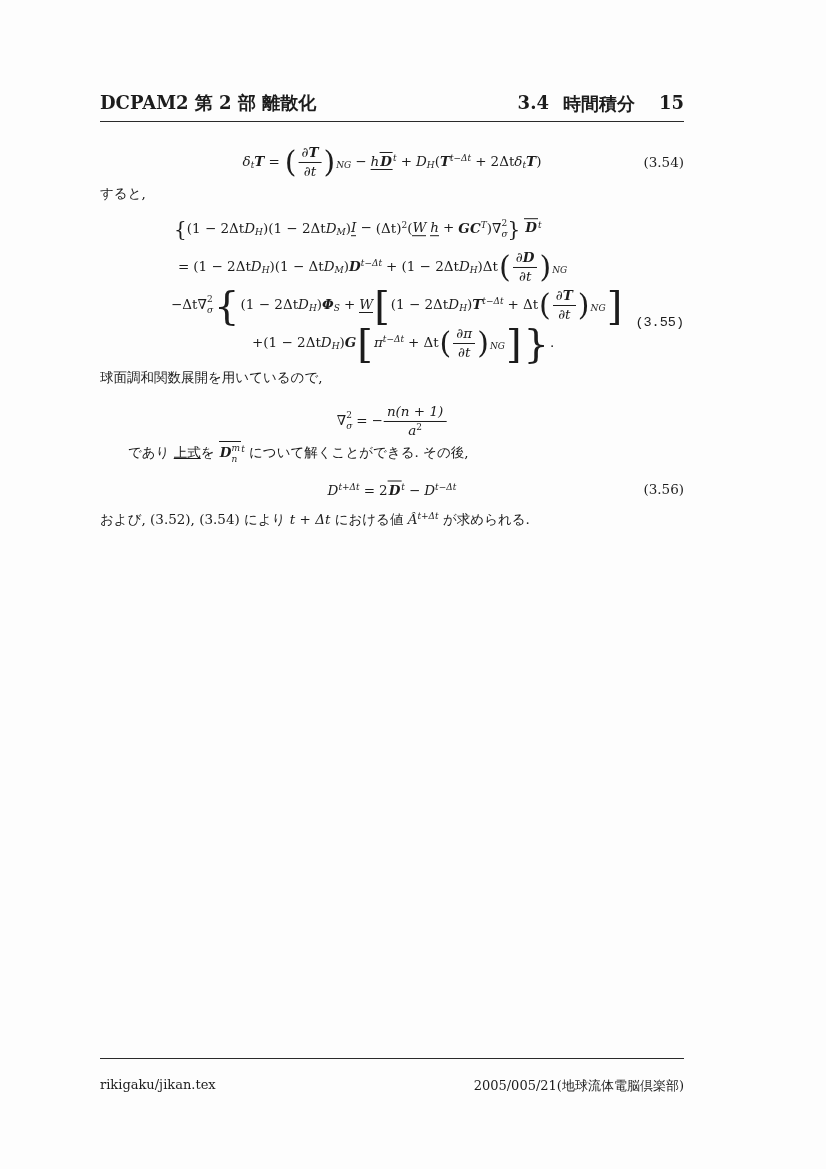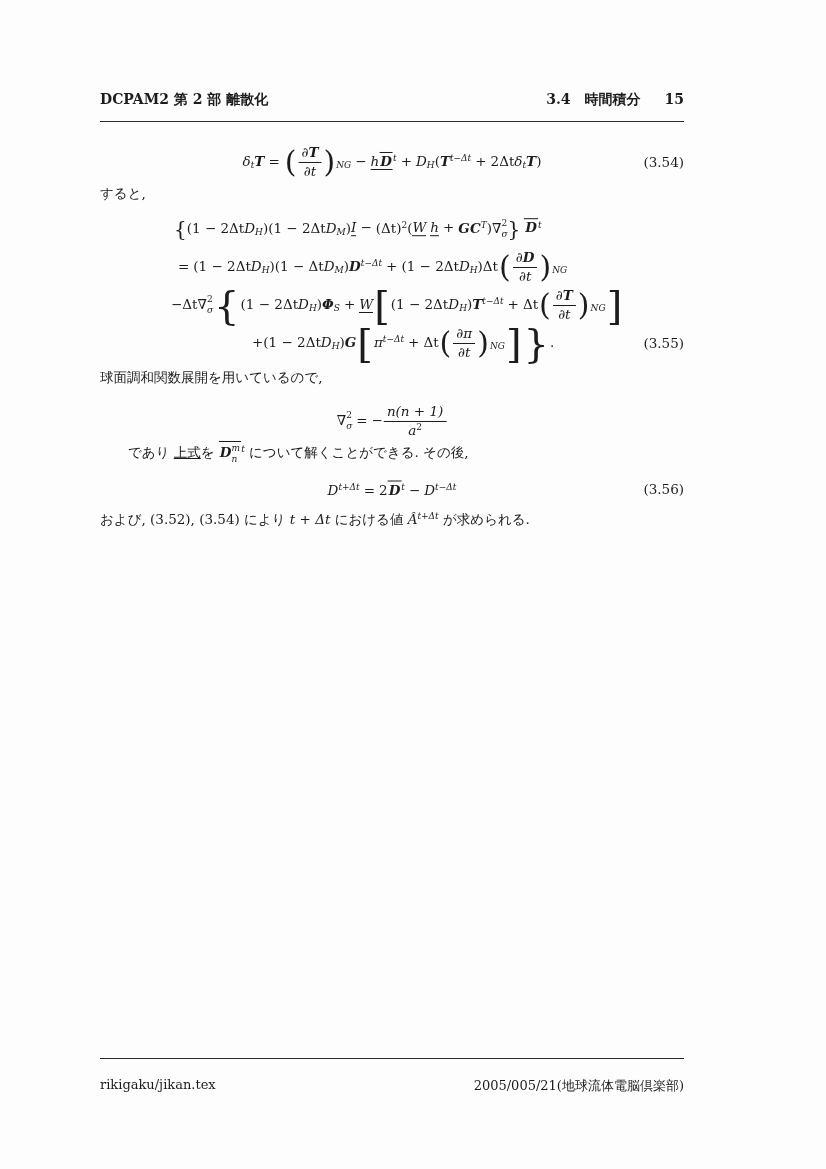--- a/index.html
+++ b/index.html
@@ -8,7 +8,7 @@
   .abs{position:absolute;white-space:nowrap;}
   .vc{transform:translateY(-50%);}
   .hc{left:50%;transform:translate(-50%,-50%);}
-  .hdr{top:91px;left:0;width:100%;display:flex;justify-content:space-between;align-items:baseline;font-weight:bold;font-size:14px;padding-bottom:12px;border-bottom:1px solid #2a2a2a;}
+  .hdr{top:91px;left:0;width:100%;display:flex;justify-content:space-between;align-items:baseline;font-weight:bold;font-size:18px;padding-bottom:5px;border-bottom:1px solid #2a2a2a;}
   .hdr-right{display:flex;align-items:flex-start;}
   .hdr-sec{margin-right:14px;}
   .hdr-page{margin-left:24px;}

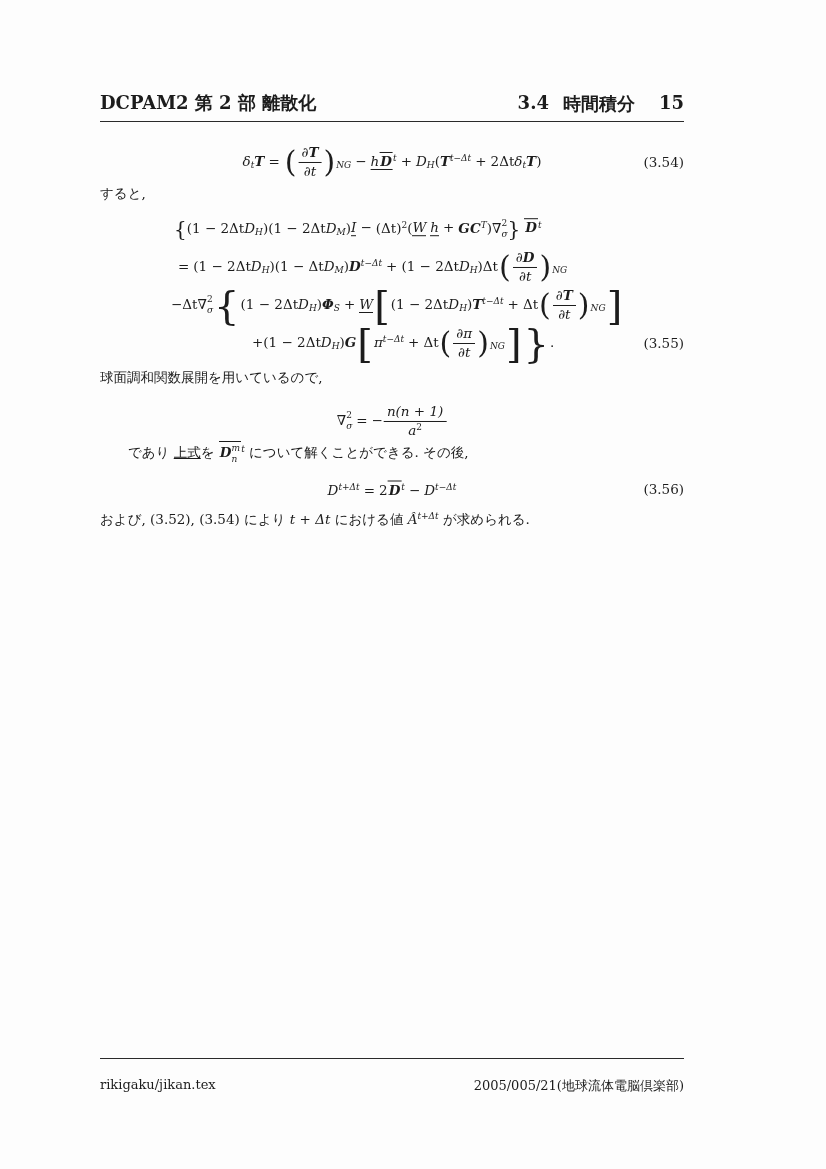--- a/index.html
+++ b/index.html
@@ -66,7 +66,7 @@
     <div class="abs vc eqline" style="top:305px;left:71px;"><span class="rm">−</span><span class="rm">Δt</span><span class="rm">∇</span><span class="ss"><span class="rm">2</span><span class="m">σ</span></span><span class="big b3">{</span><span class="rm">(1 − 2Δt</span><span class="cal">D</span><sub>H</sub><span class="rm">)</span><span class="bi">Φ</span><sub class="m">S</sub><span class="rm op">+</span><span class="un"><span class="m">W</span></span><span class="big b3">[</span><span class="rm">(1 − 2Δt</span><span class="cal">D</span><sub>H</sub><span class="rm">)</span><span class="bi">T</span><sup>t−Δt</sup><span class="rm op">+</span><span class="rm">Δt</span><span class="big b2">(</span><span class="frac"><span class="num"><span class="m">∂</span><span class="bi">T</span></span><span class="den m">∂t</span></span><span class="big b2">)</span><sub class="m">NG</sub><span class="big b3">]</span></div>
 
     <div class="abs vc eqline" style="top:343px;left:152px;"><span class="rm">+</span><span class="rm">(1 − 2Δt</span><span class="cal">D</span><sub>H</sub><span class="rm">)</span><span class="bi">G</span><span class="big b3">[</span><span class="m">π</span><sup>t−Δt</sup><span class="rm op">+</span><span class="rm">Δt</span><span class="big b2">(</span><span class="frac"><span class="num"><span class="m">∂</span><span class="m">π</span></span><span class="den m">∂t</span></span><span class="big b2">)</span><sub class="m">NG</sub><span class="big b3">]</span><span class="big b3">}</span><span class="rm">.</span></div>
-    <div class="eqnum vc abs" style="top:343px;">(3.55)</div>
+    <div class="eqnum vc abs" style="top:322px;font-family:Liberation Mono, monospace;">(3.55)</div>
 
     <div class="abs jp" style="top:367px;left:0;">球面調和関数展開を用いているので,</div>
 

